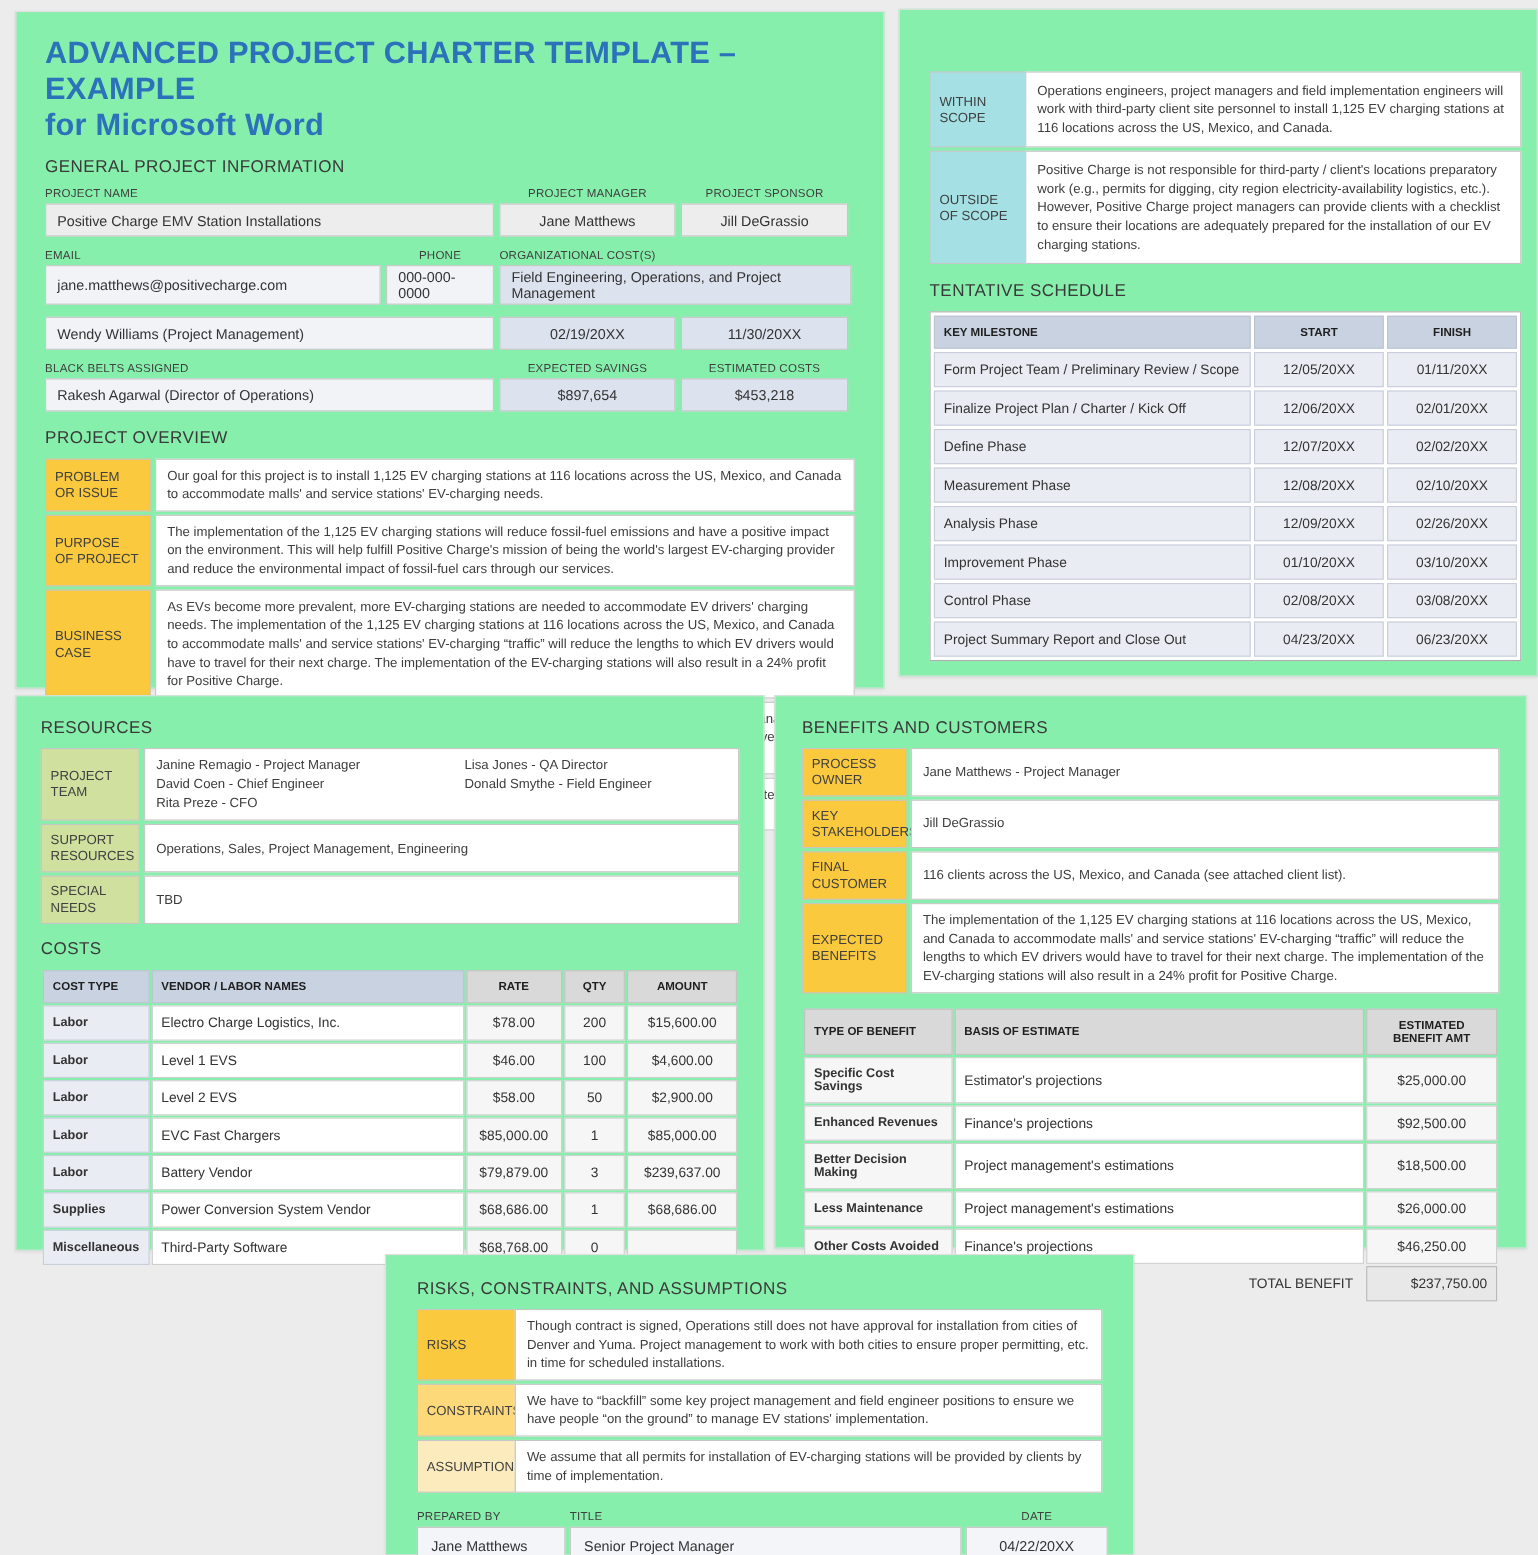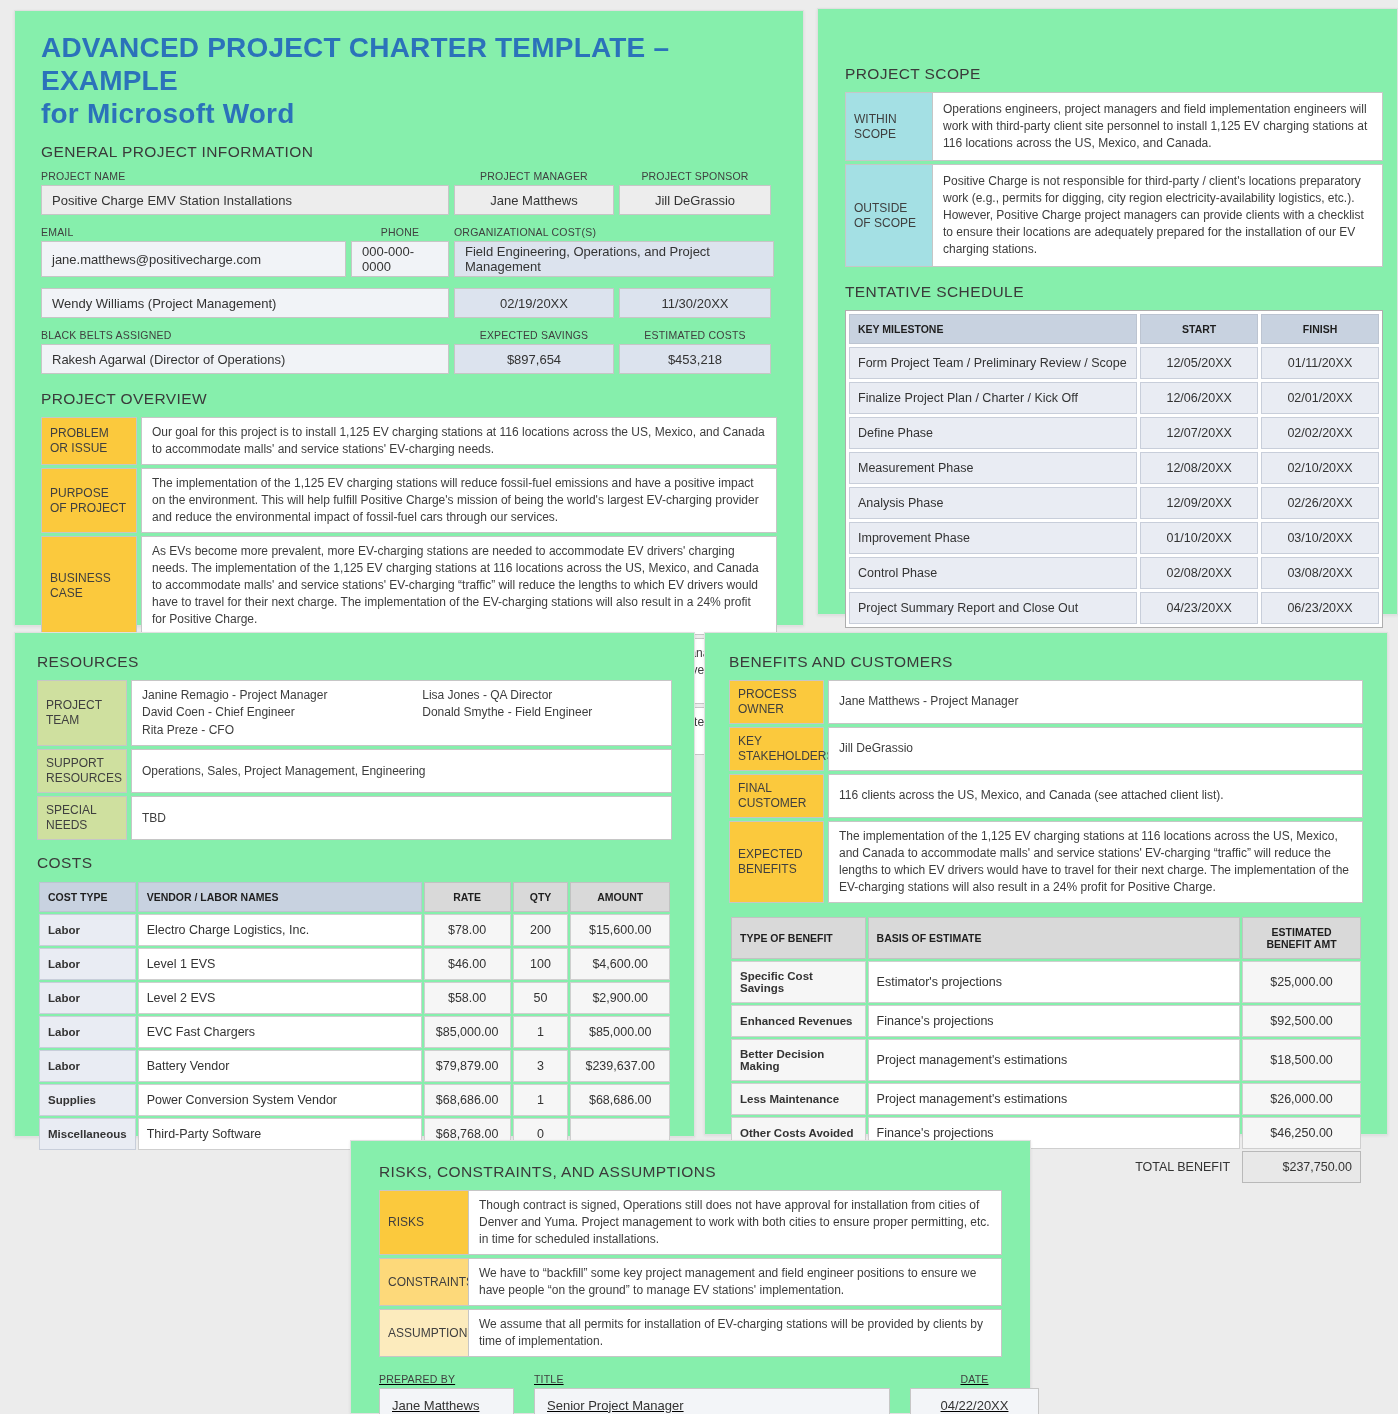--- a/index.html
+++ b/index.html
@@ -143,7 +143,6 @@
 
   <div class="card" style="left:817px; top:8px; width:581px; height:607px; padding:56px 14px 0 27px;">
 
-    <div class="sec-h" style="margin-bottom:9px;">PROJECT SCOPE</div>
 
     <div class="kv-row" style="grid-template-columns:88px 1fr; column-gap:0;">
       <div class="kv-label teal">WITHIN SCOPE</div>

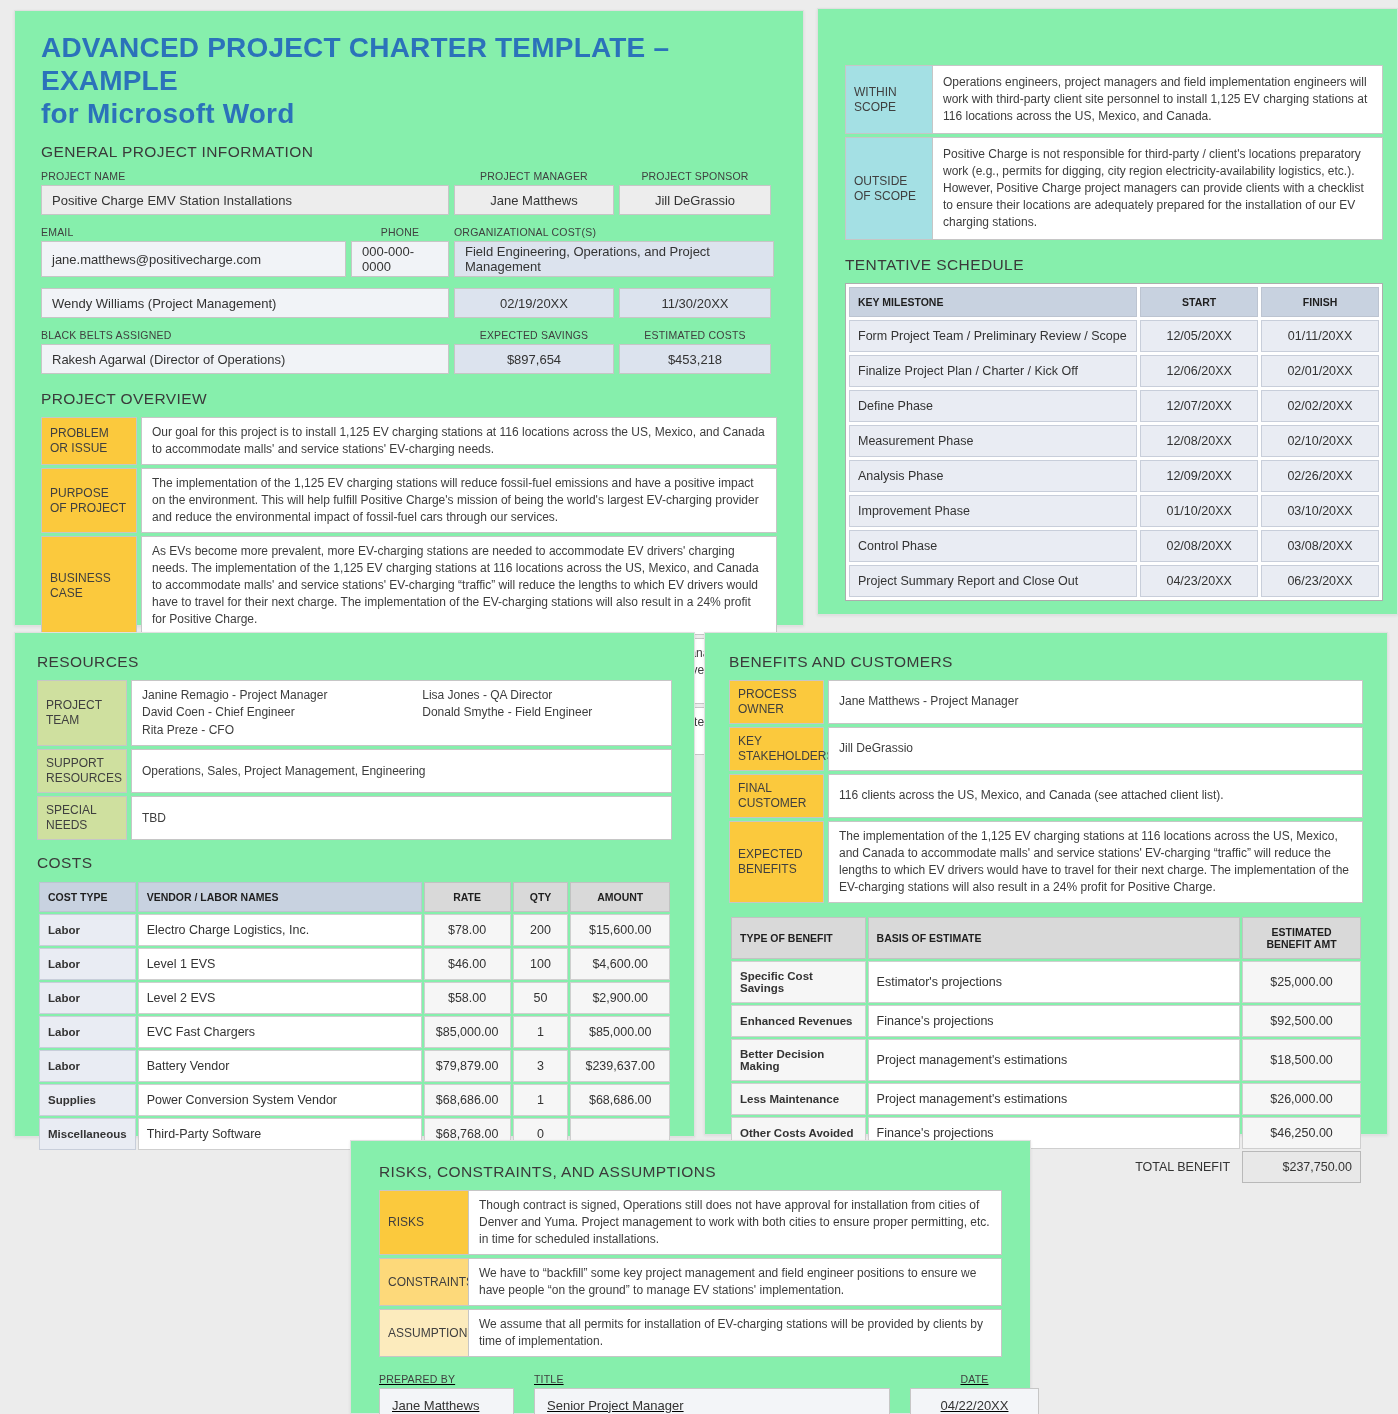--- a/index.html
+++ b/index.html
@@ -57,7 +57,7 @@
   .team-col { white-space:pre-line; line-height:1.45; }
   .team-col.first { flex:0 0 54%; }
 
-  .prep-grid { display:grid; grid-template-columns:135px 356px 129px; column-gap:20px;text-decoration:underline; }
+  .prep-grid { display:grid; grid-template-columns:135px 356px 129px; column-gap:4px; }
   .prep-cell { border:1px solid #C6C6C6; background:#F3F5F8; min-height:34px; display:flex;
                align-items:center; font-size:13px; color:#333; padding:2px 12px; }
 </style>

